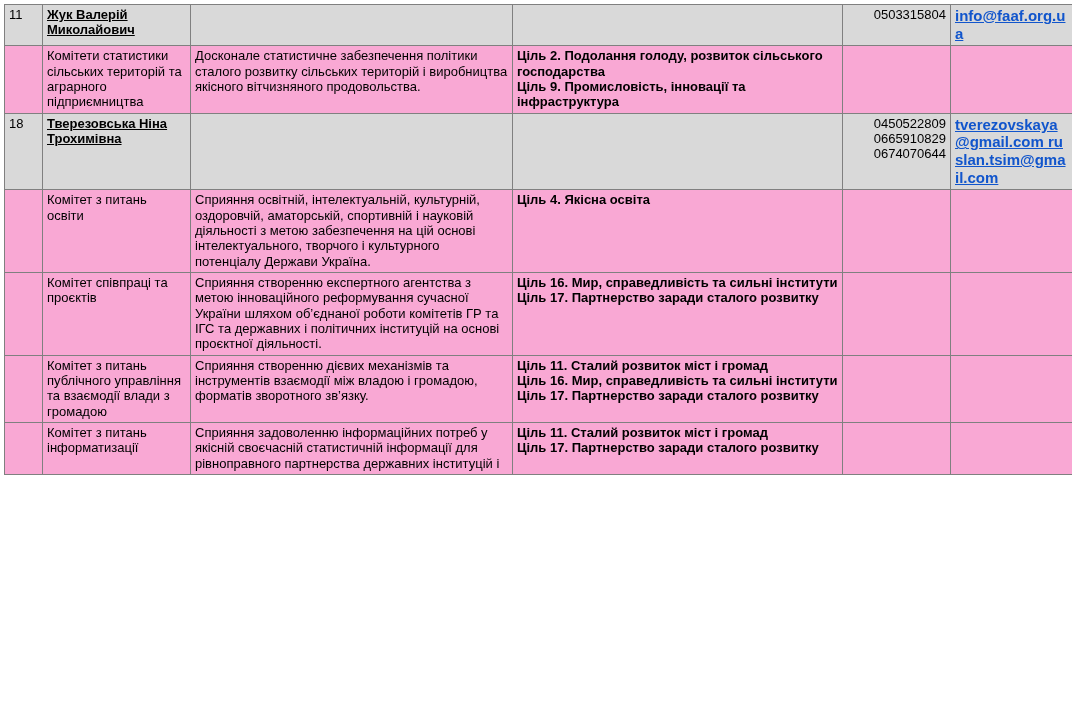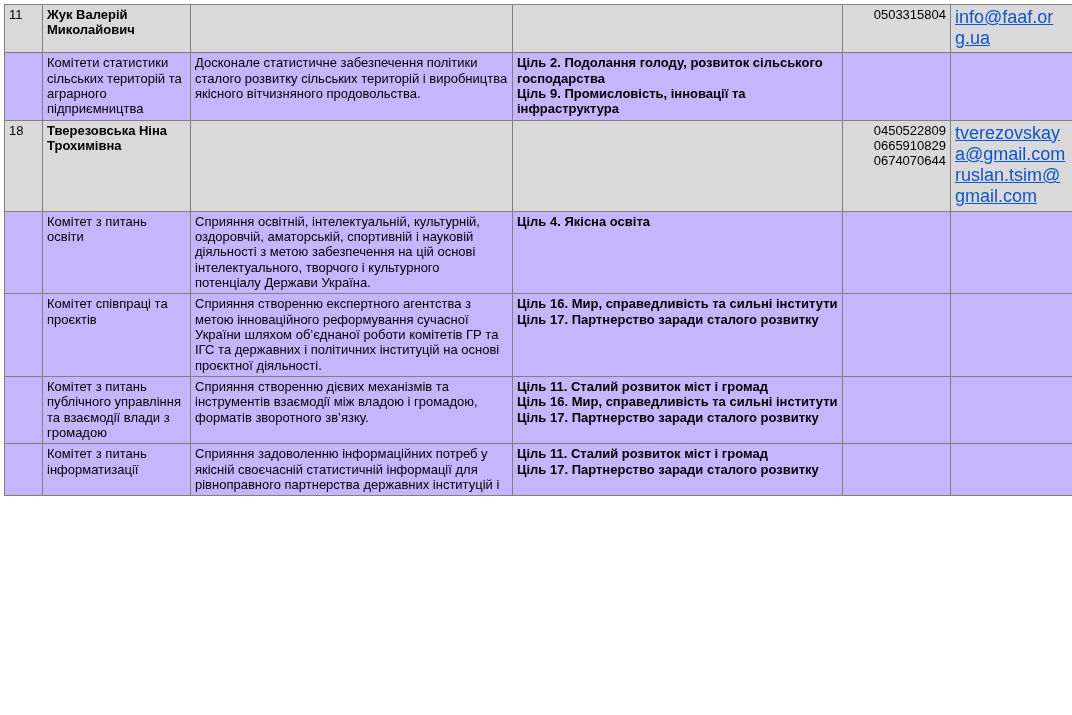--- a/index.html
+++ b/index.html
@@ -49,6 +49,7 @@
   }
   .cell-name {
     font-weight: bold;
+    text-decoration: underline;
   }
   .cell-phone {
     text-align: right;

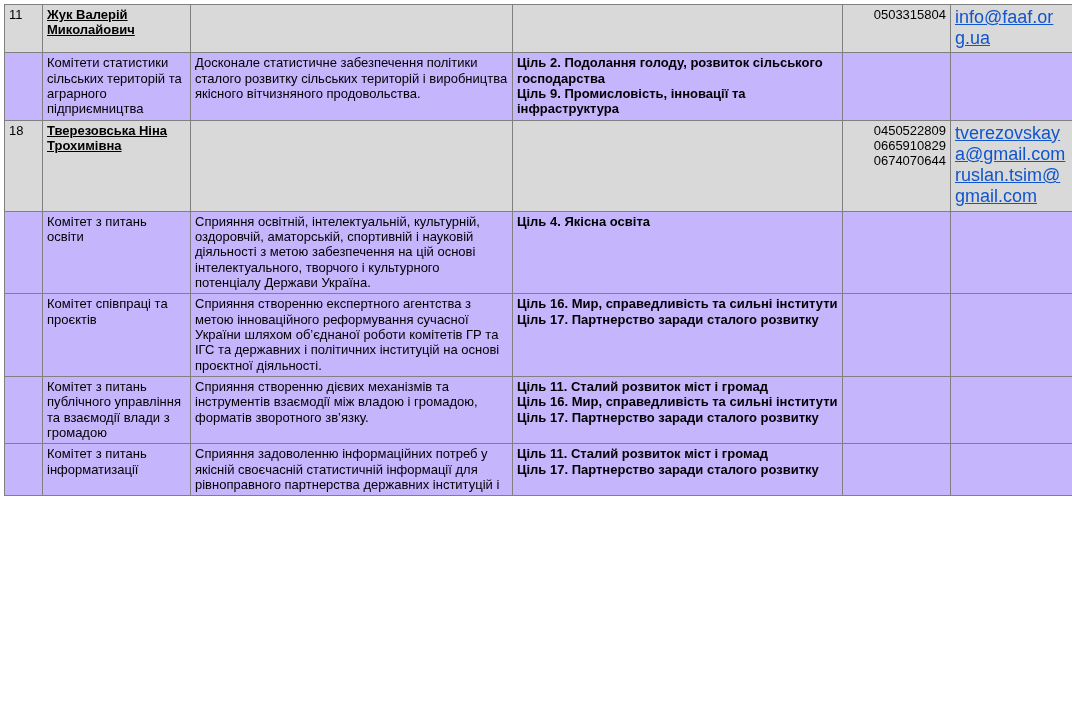--- a/index.html
+++ b/index.html
@@ -61,8 +61,9 @@
     text-decoration: underline;
     word-break: break-all;
     display: block;
-    font-size: 18px;
+    font-size: 15px;
     cursor: pointer;
+    font-weight: bold;
   }
   .cell-desc, .cell-goals, .cell-cmt {
     font-size: 13px;

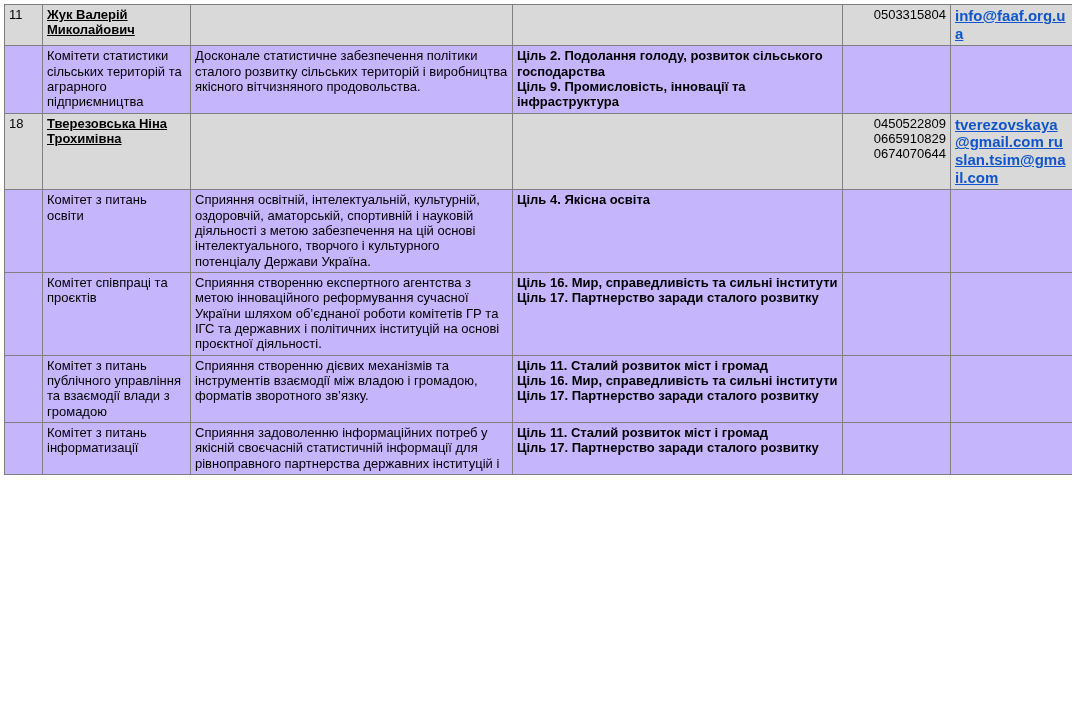--- a/index.html
+++ b/index.html
@@ -41,7 +41,7 @@
     background: #d9d9d9;
   }
   .row-body td {
-    background: #c4b5fd;
+    background: #f9a8d4;
   }
   .cell-num {
     text-align: left;

